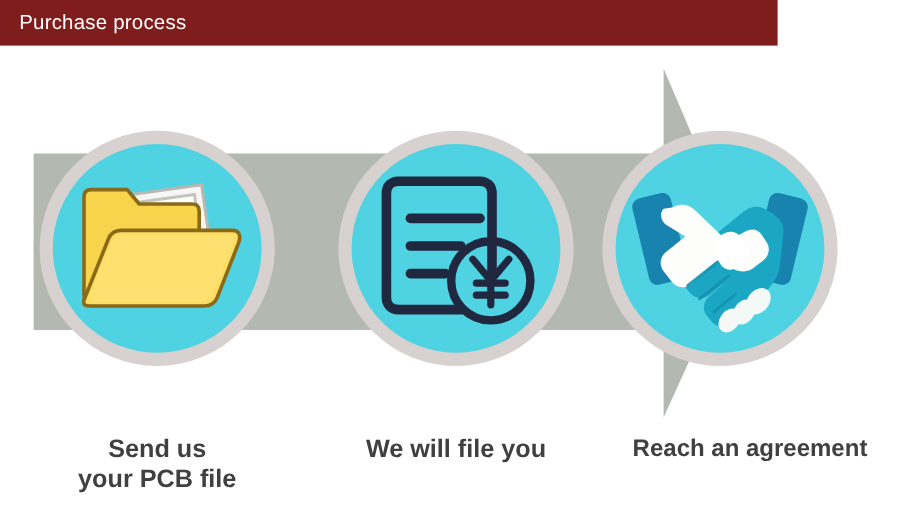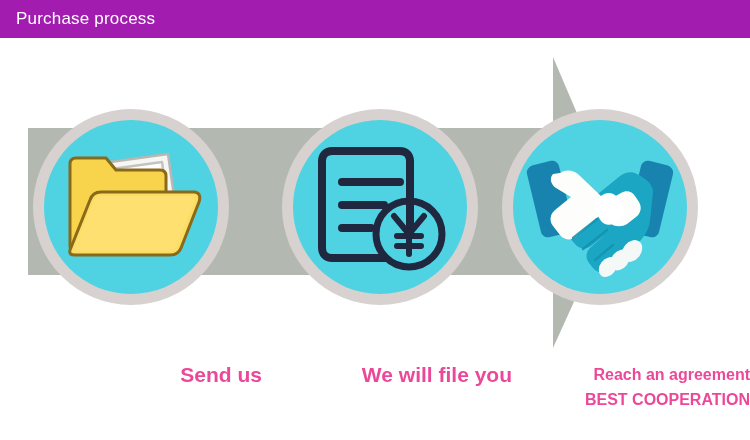--- a/index.html
+++ b/index.html
@@ -24,9 +24,9 @@
   #header-bar {
     position: absolute;
     left: 0; top: 0;
-    width: 750px;
+    width: 648px;
     height: 38px;
-    background: #a21caf;
+    background: #7f1d1d;
   }
   #header-title {
     position: absolute;

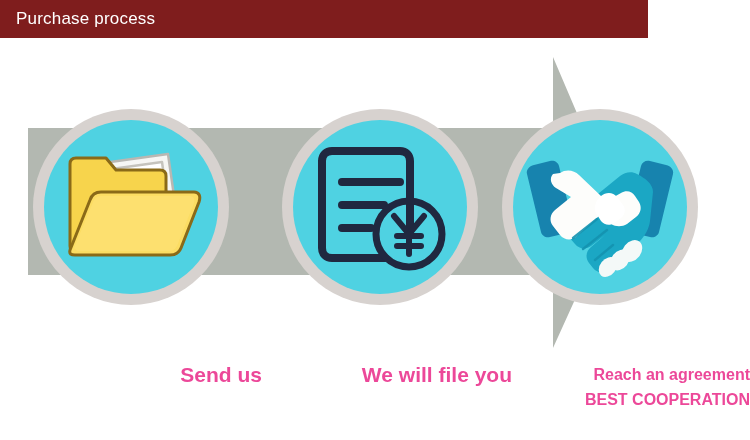--- a/index.html
+++ b/index.html
@@ -82,9 +82,9 @@
   
   .caption {
     position: absolute;
-    text-align: right;
+    text-align: center;
     font-weight: bold;
-    color: #ec4899;
+    color: #404040;
     line-height: 25px;
     white-space: nowrap;
   }

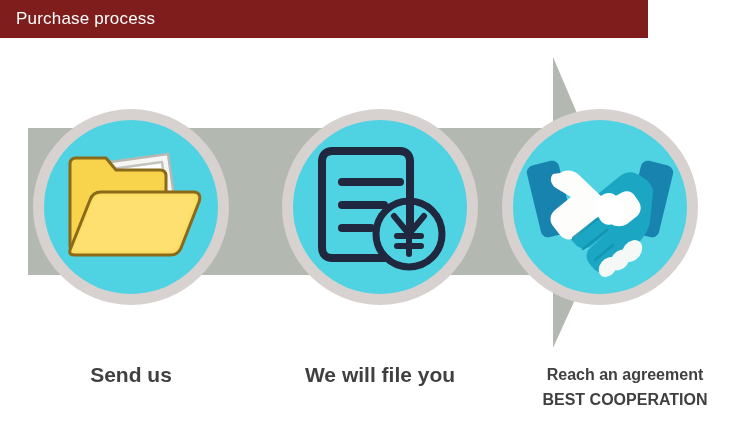--- a/index.html
+++ b/index.html
@@ -105,7 +105,7 @@
     left: 500px;
     top: 362px;
     width: 250px;
-    font-size: 16px;
+    font-size: 20px;
   }
 </style>
 </head>

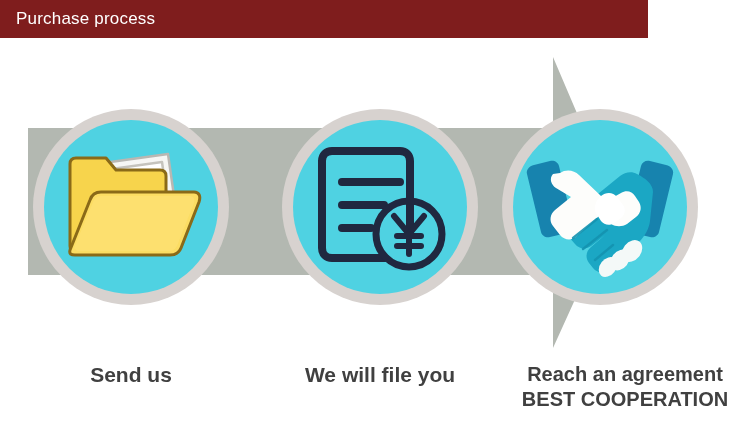--- a/index.html
+++ b/index.html
@@ -188,6 +188,7 @@
 
   <div class="caption" id="caption-1">
     <span class="line">Send us</span>
+    <span class="line">your PCB file</span>
   </div>
   <div class="caption" id="caption-2">
     <span class="line">We will file you</span>

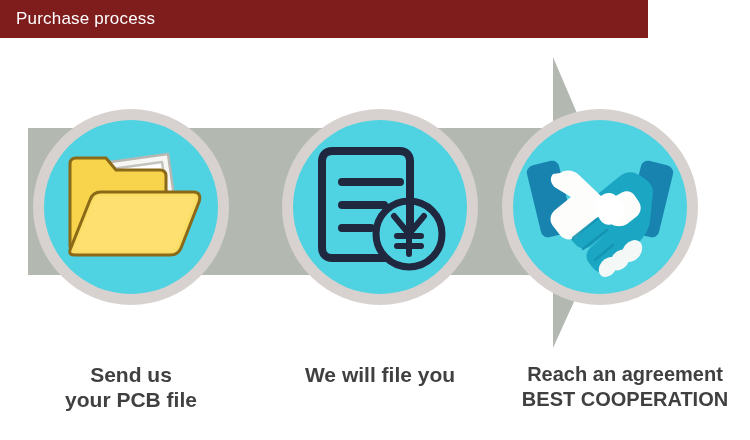--- a/index.html
+++ b/index.html
@@ -195,7 +195,6 @@
   </div>
   <div class="caption" id="caption-3">
     <span class="line">Reach an agreement</span>
-    <span class="line">BEST COOPERATION</span>
   </div>
 
 </div>

